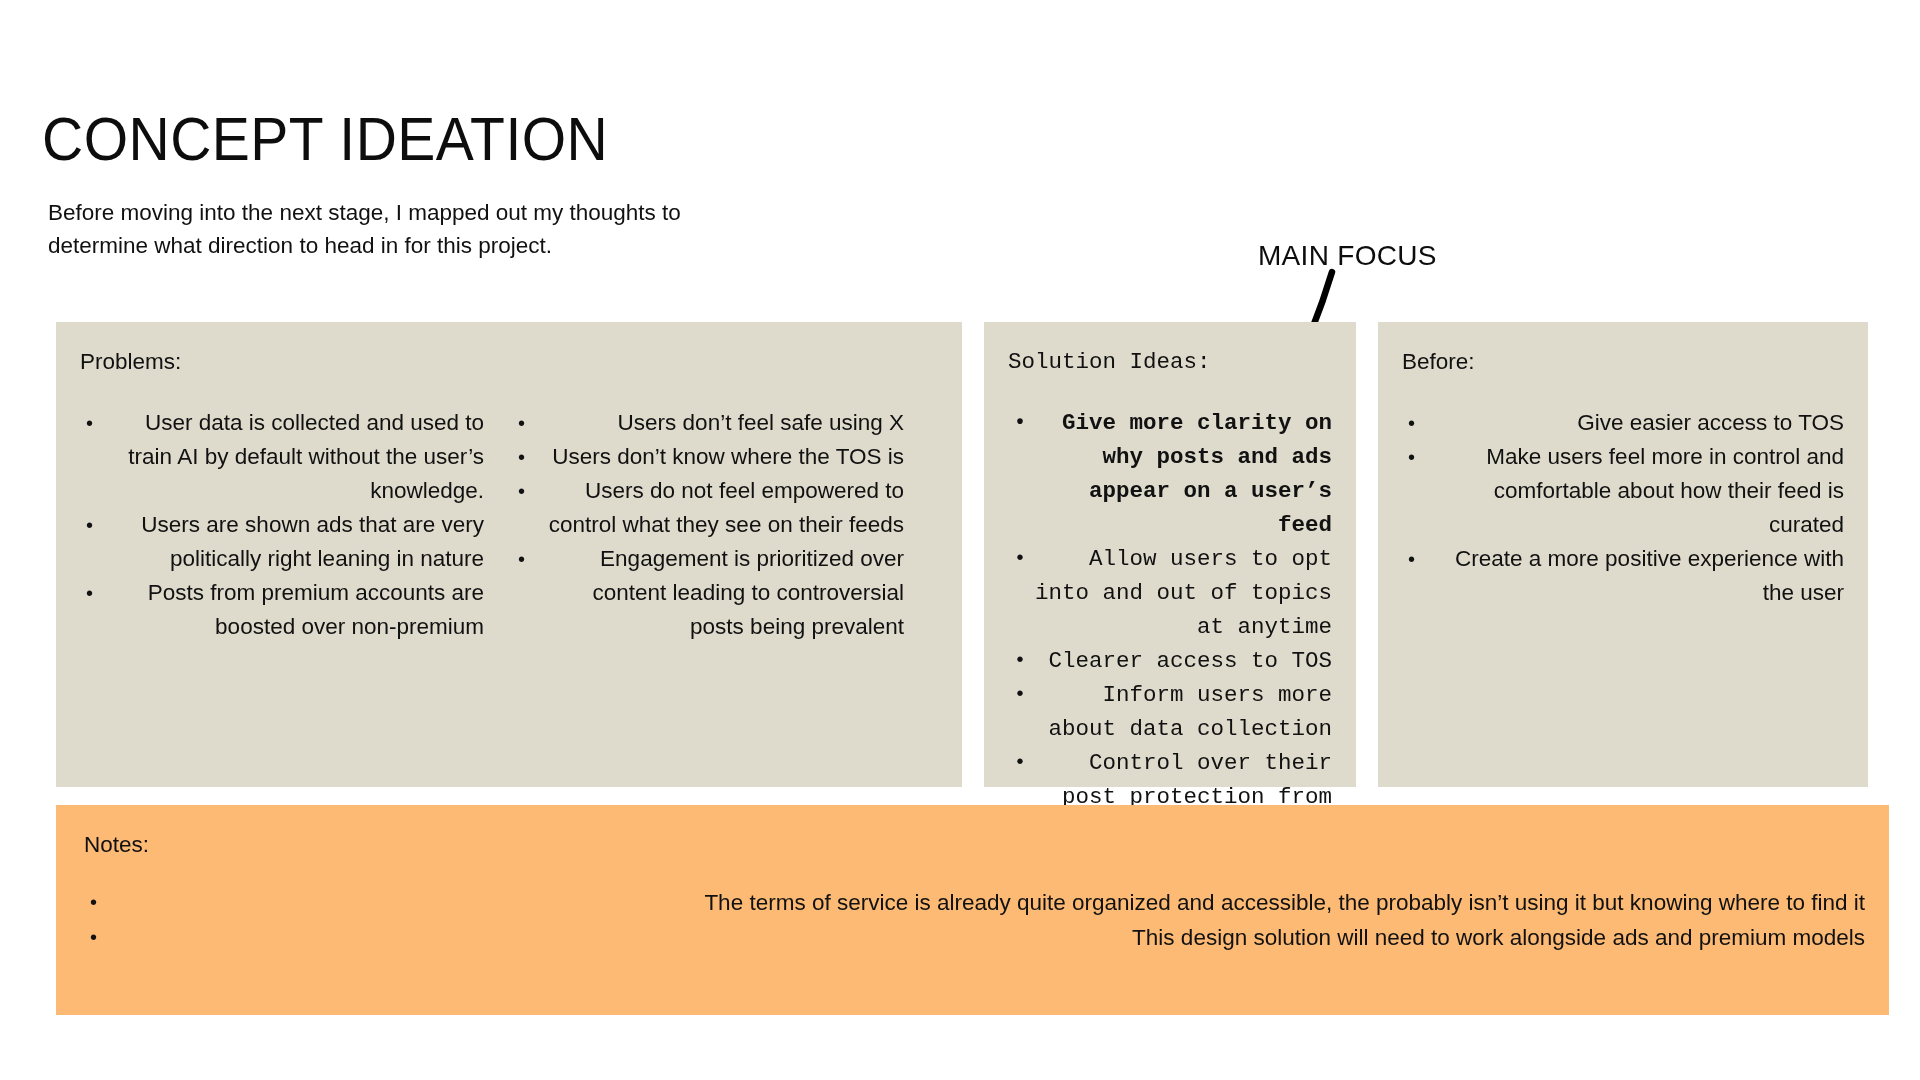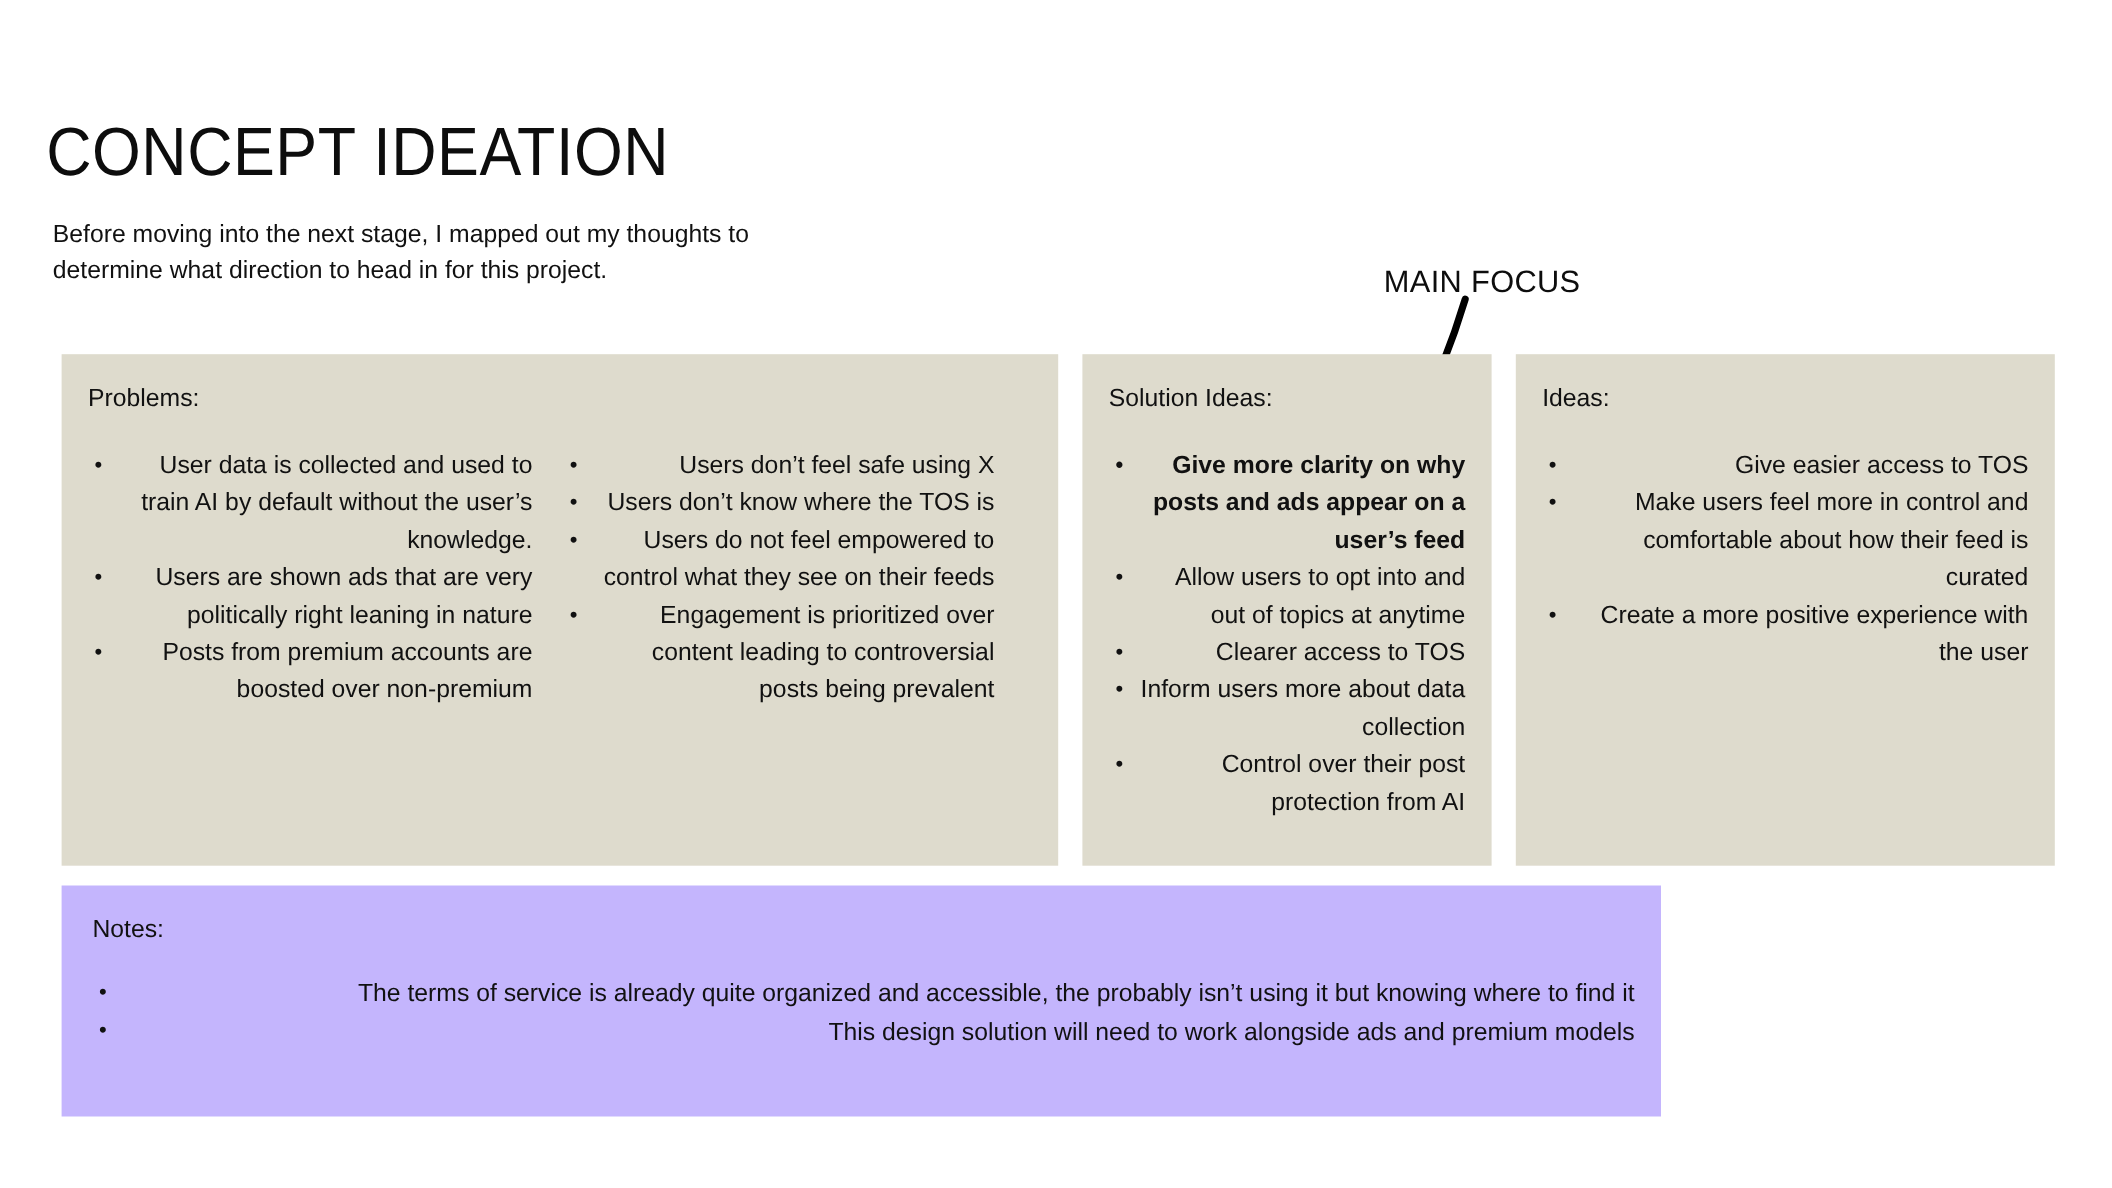--- a/index.html
+++ b/index.html
@@ -78,7 +78,7 @@
     padding: 26px 24px 36px 24px;
   }
   .card-problems { width: 906px; }
-  .card-solutions { width: 372px; }
+  .card-solutions { width: 372px; font-family: Liberation Mono, monospace; }
   .card-goals { width: 490px; }
 
   .card-heading {

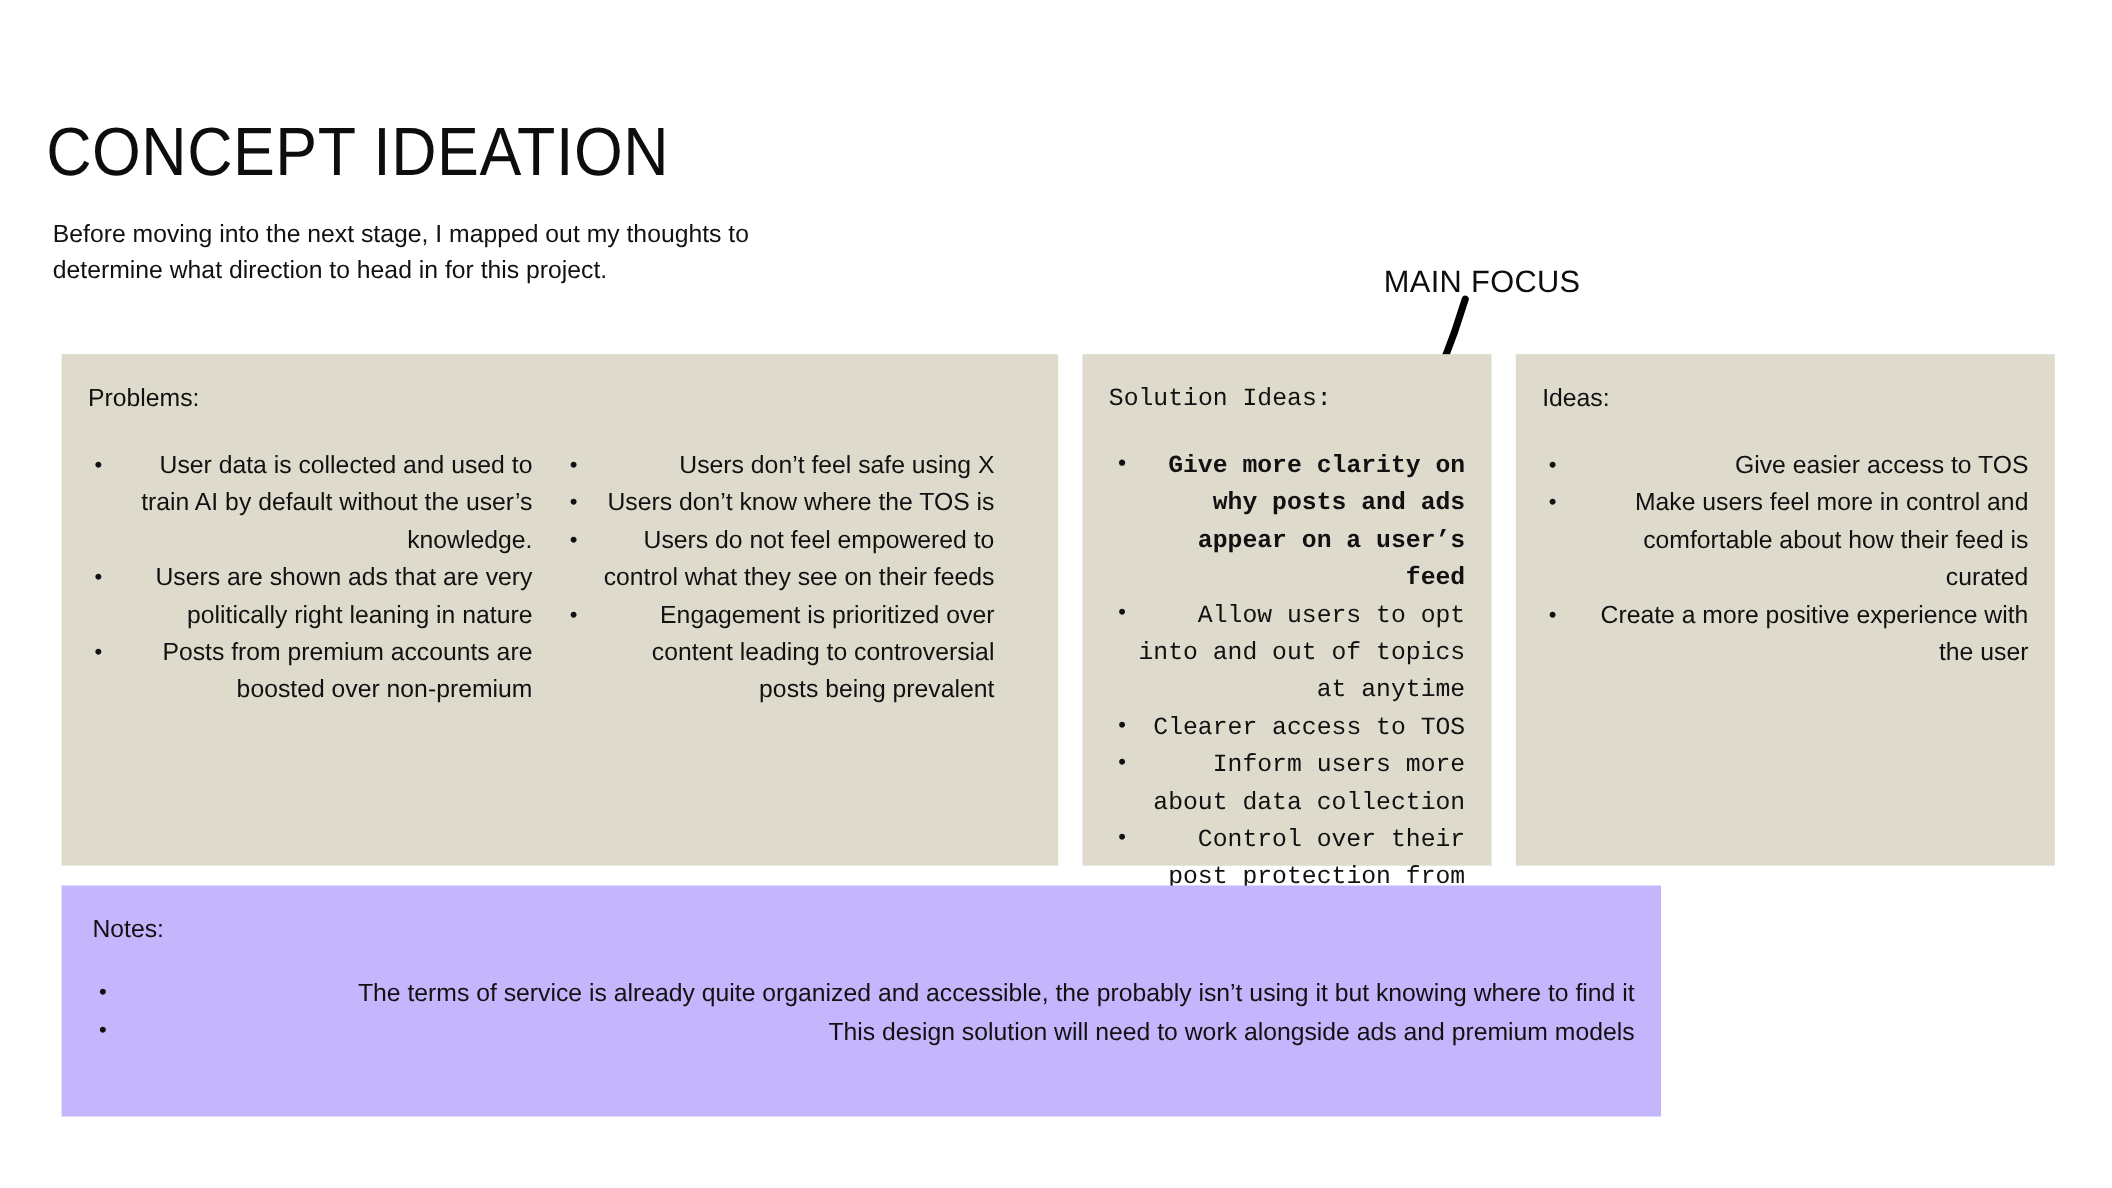--- a/index.html
+++ b/index.html
@@ -183,7 +183,7 @@
     </section>
 
     <section class="card card-goals">
-      <div class="card-heading">Ideas:</div>
+      <div class="card-heading">Before:</div>
       <ul class="bullets">
         <li>Give easier access to TOS</li>
         <li>Make users feel more in control and comfortable about how their feed is curated</li>

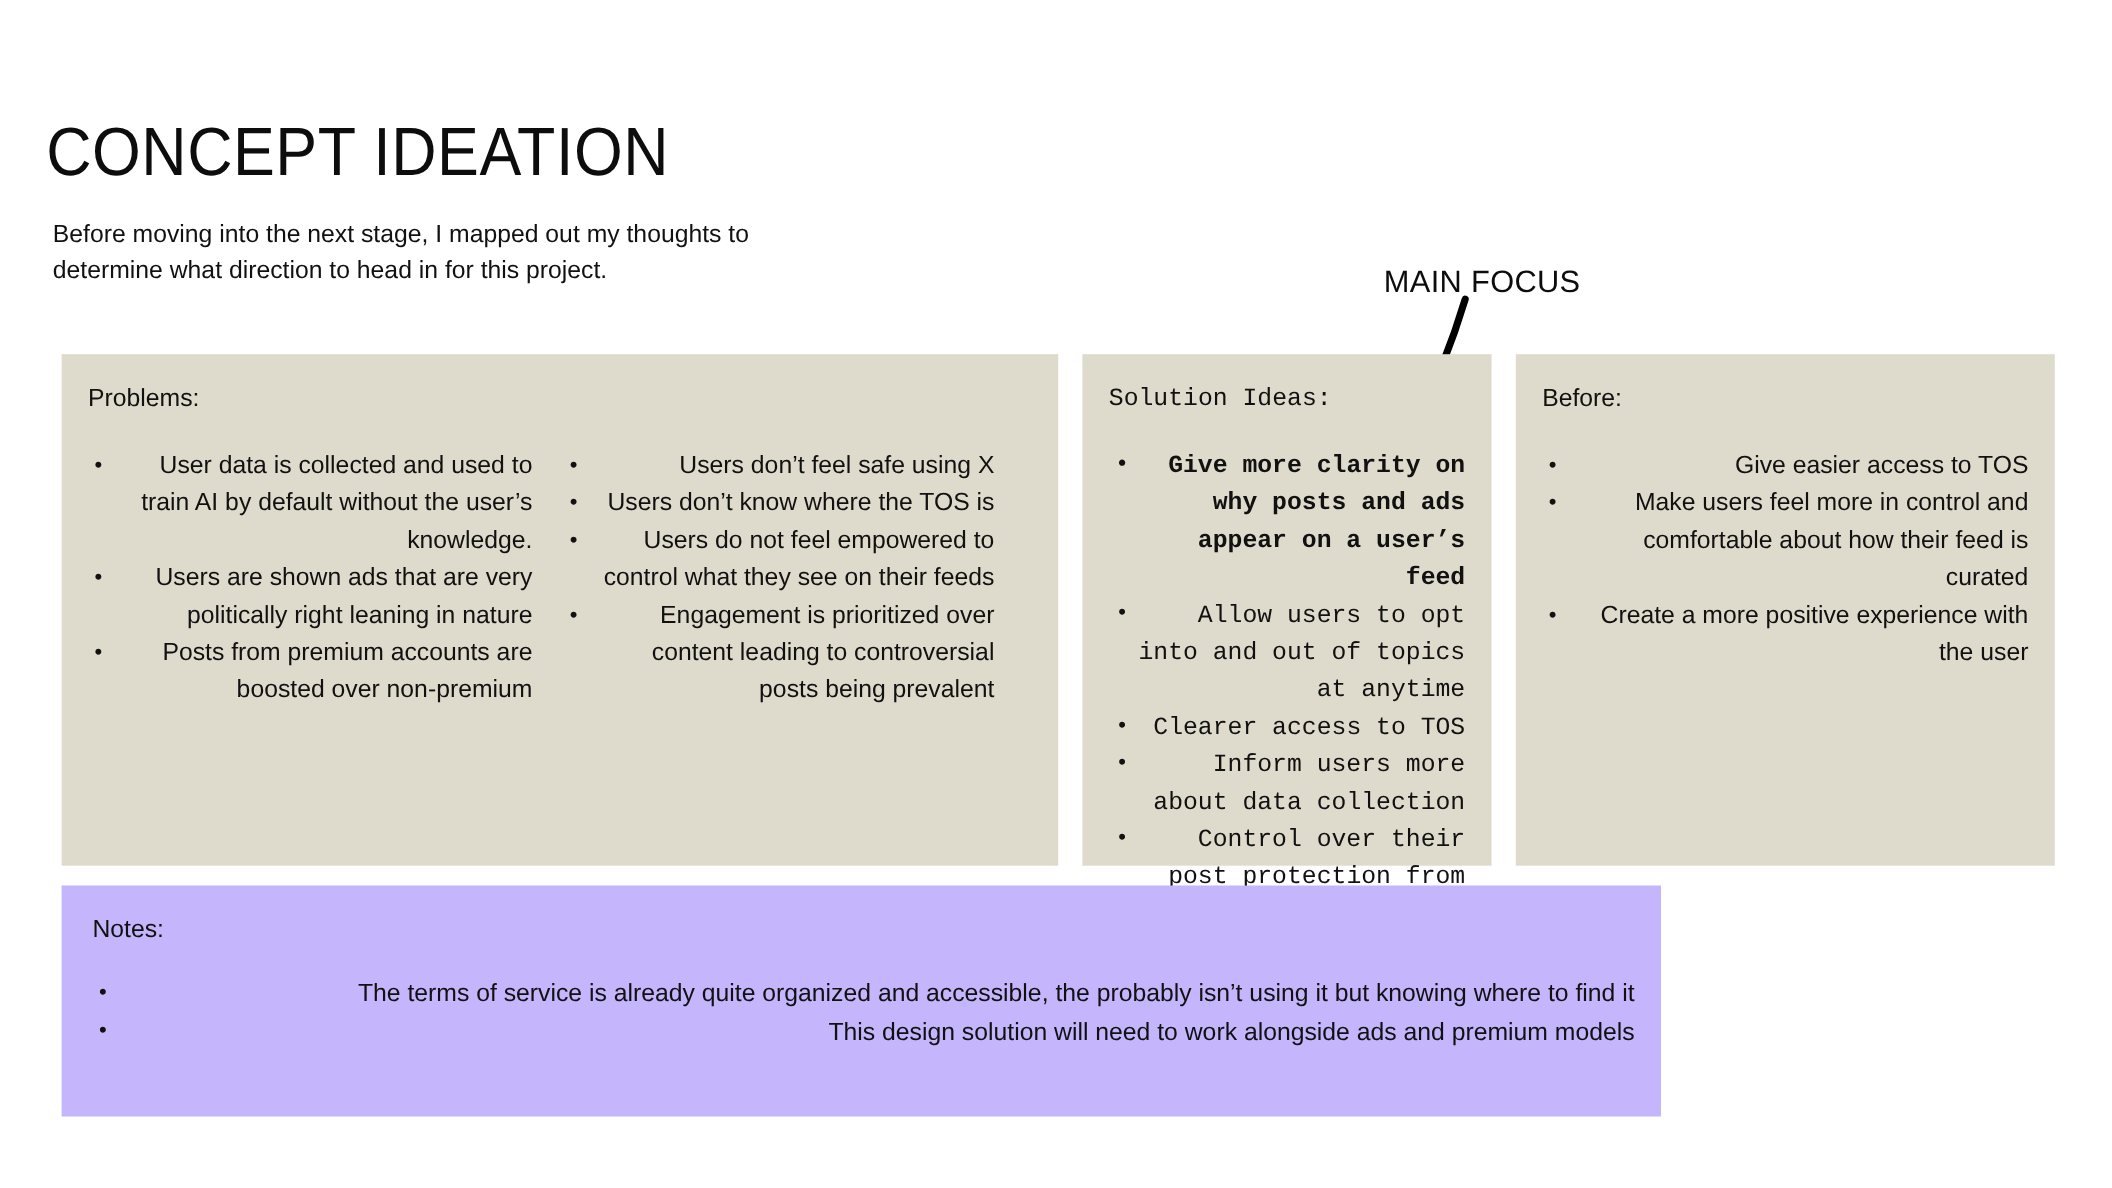--- a/index.html
+++ b/index.html
@@ -125,9 +125,9 @@
     position: absolute;
     left: 56px;
     top: 805px;
-    width: 1454px;
+    width: 1833px;
     height: 210px;
-    background: #c4b5fd;
+    background: #fdba74;
     padding: 26px 24px 20px 28px;
   }
   .notes-card .card-heading { margin-bottom: 26px; }

